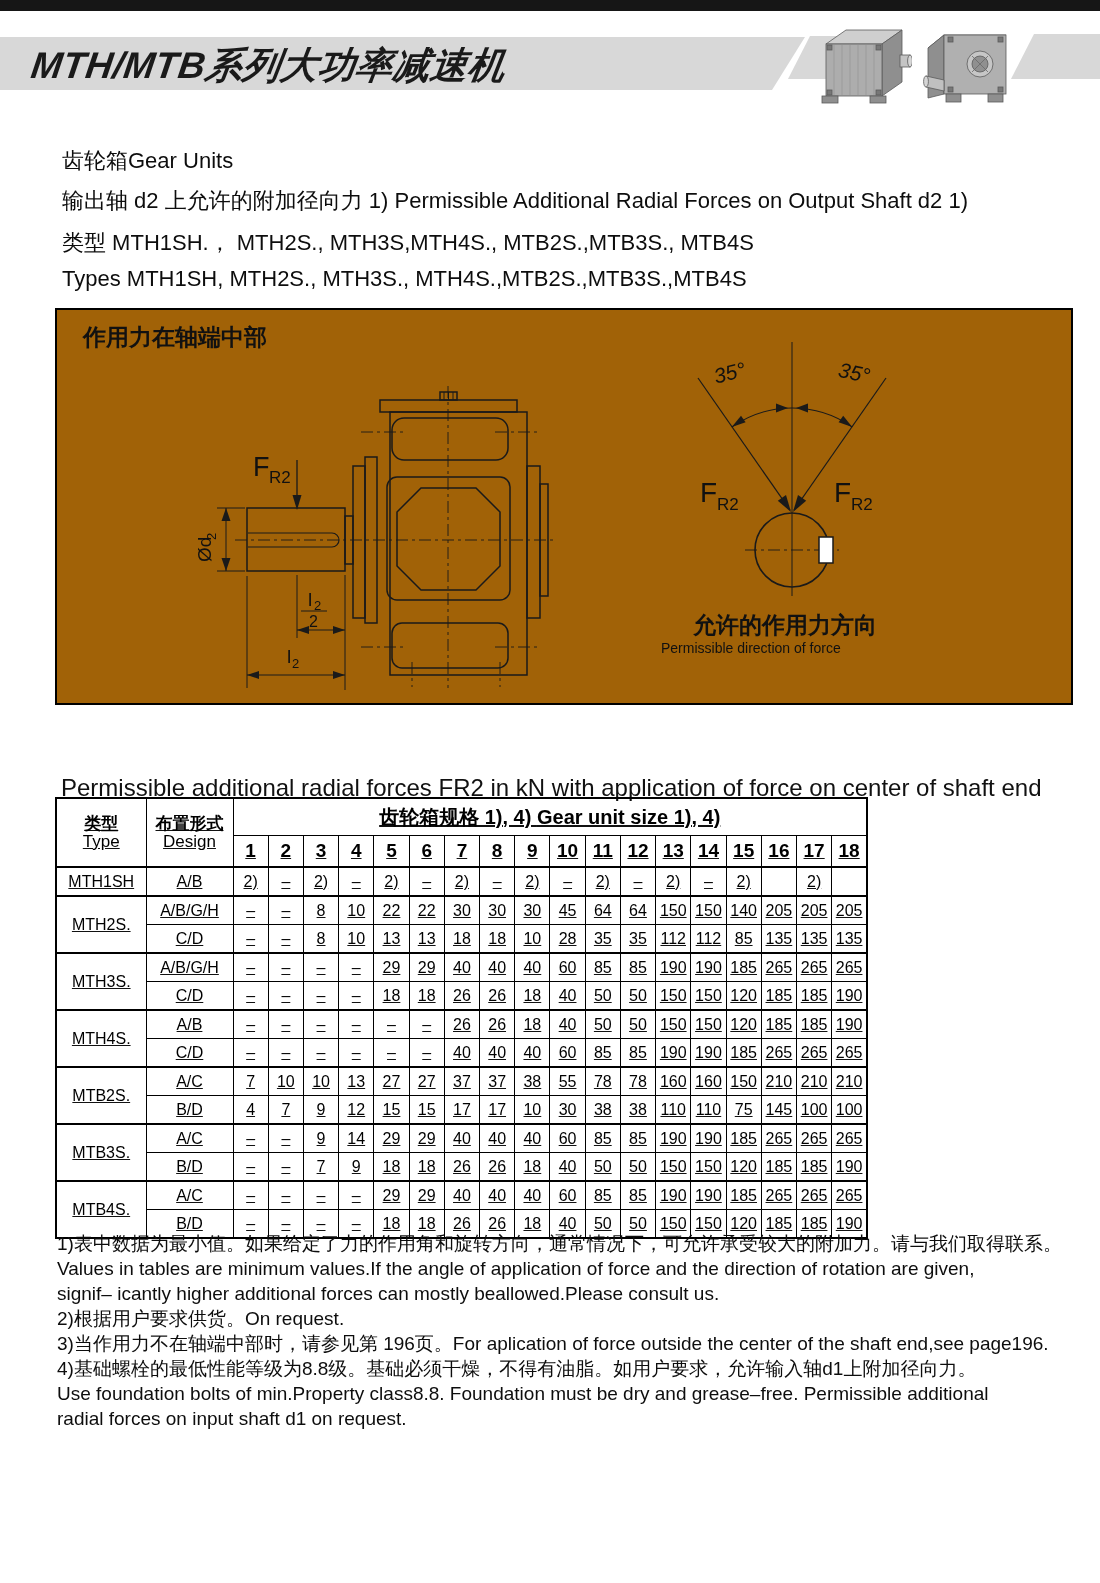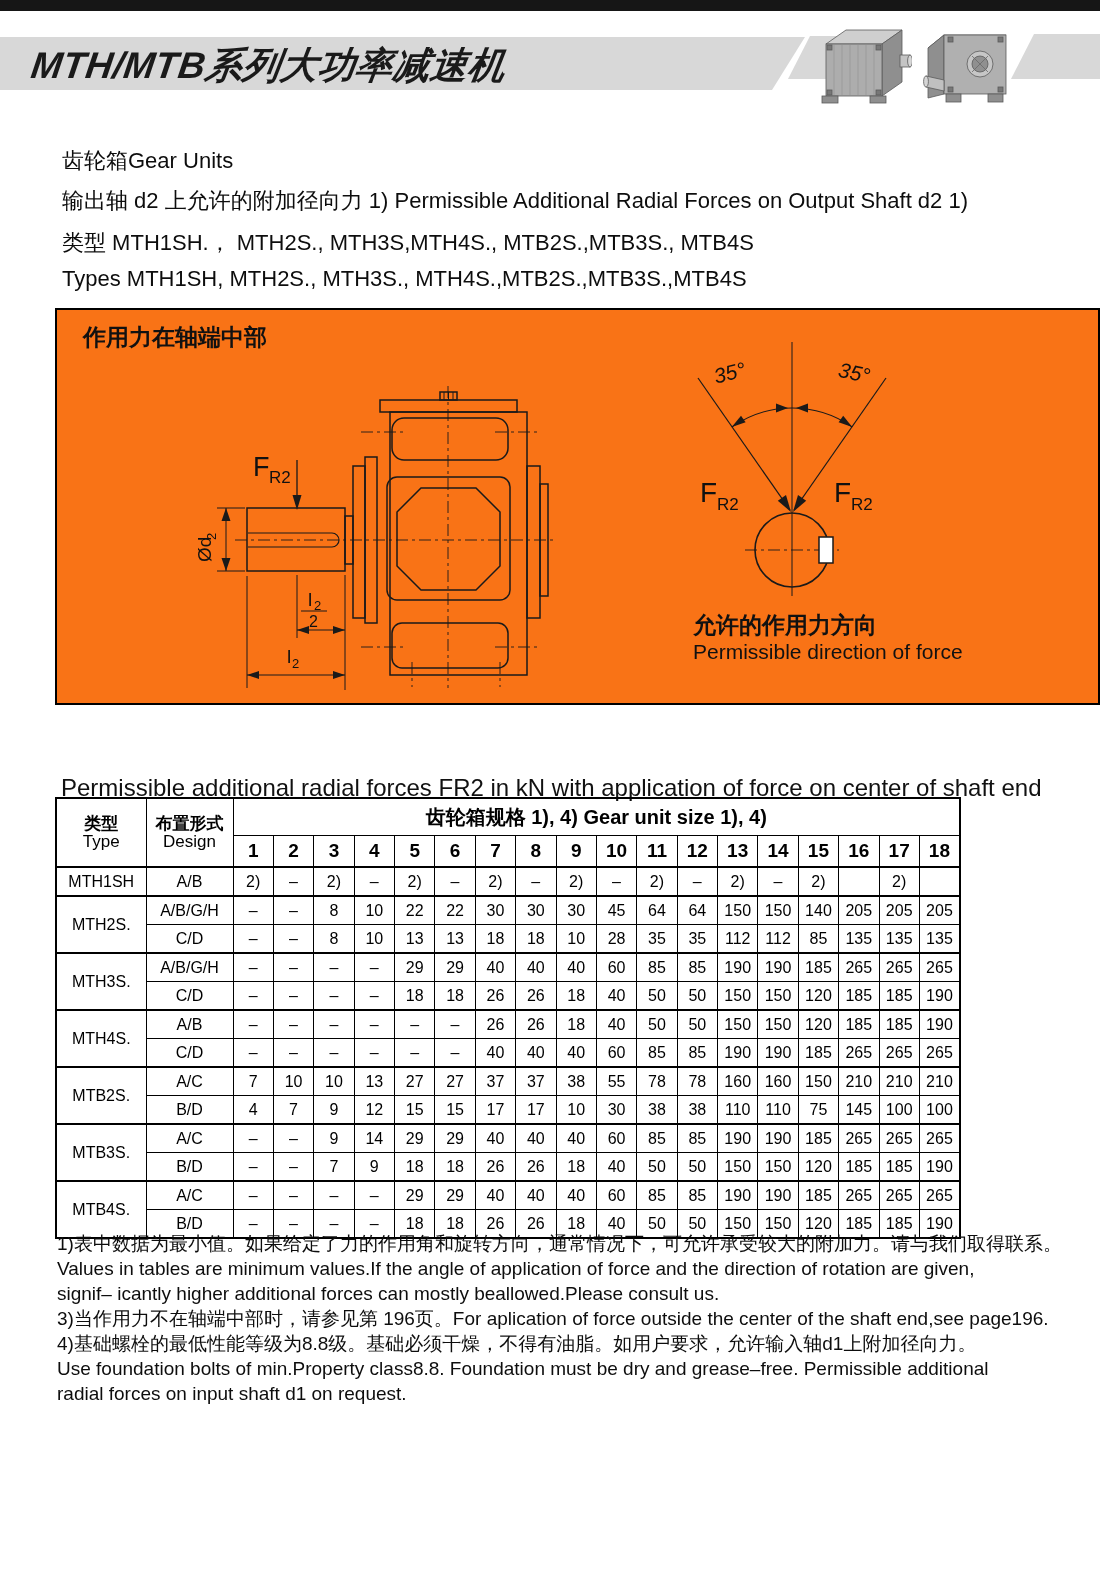--- a/index.html
+++ b/index.html
@@ -21,7 +21,7 @@
   .intro-line{left:62px;font-size:22px;white-space:nowrap;color:#0d0d0d;}
   .l1{top:146px;} .l2{top:186px;} .l3{top:228px;} .l4{top:266px;}
   
-  .dbox{left:55px;top:308px;width:1014px;height:393px;border:2px solid #000;background:#f97316;padding-left:27px;}
+  .dbox{left:55px;top:308px;width:1014px;height:393px;border:2px solid #000;background:#a16207;}
   .dbox-cap-cn{left:26px;top:12px;font-size:23px;font-weight:bold;}
   .dbox-cap-en{left:26px;top:45px;font-size:21px;}
   .dir-cap-cn{left:636px;top:300px;font-size:23px;font-weight:bold;}

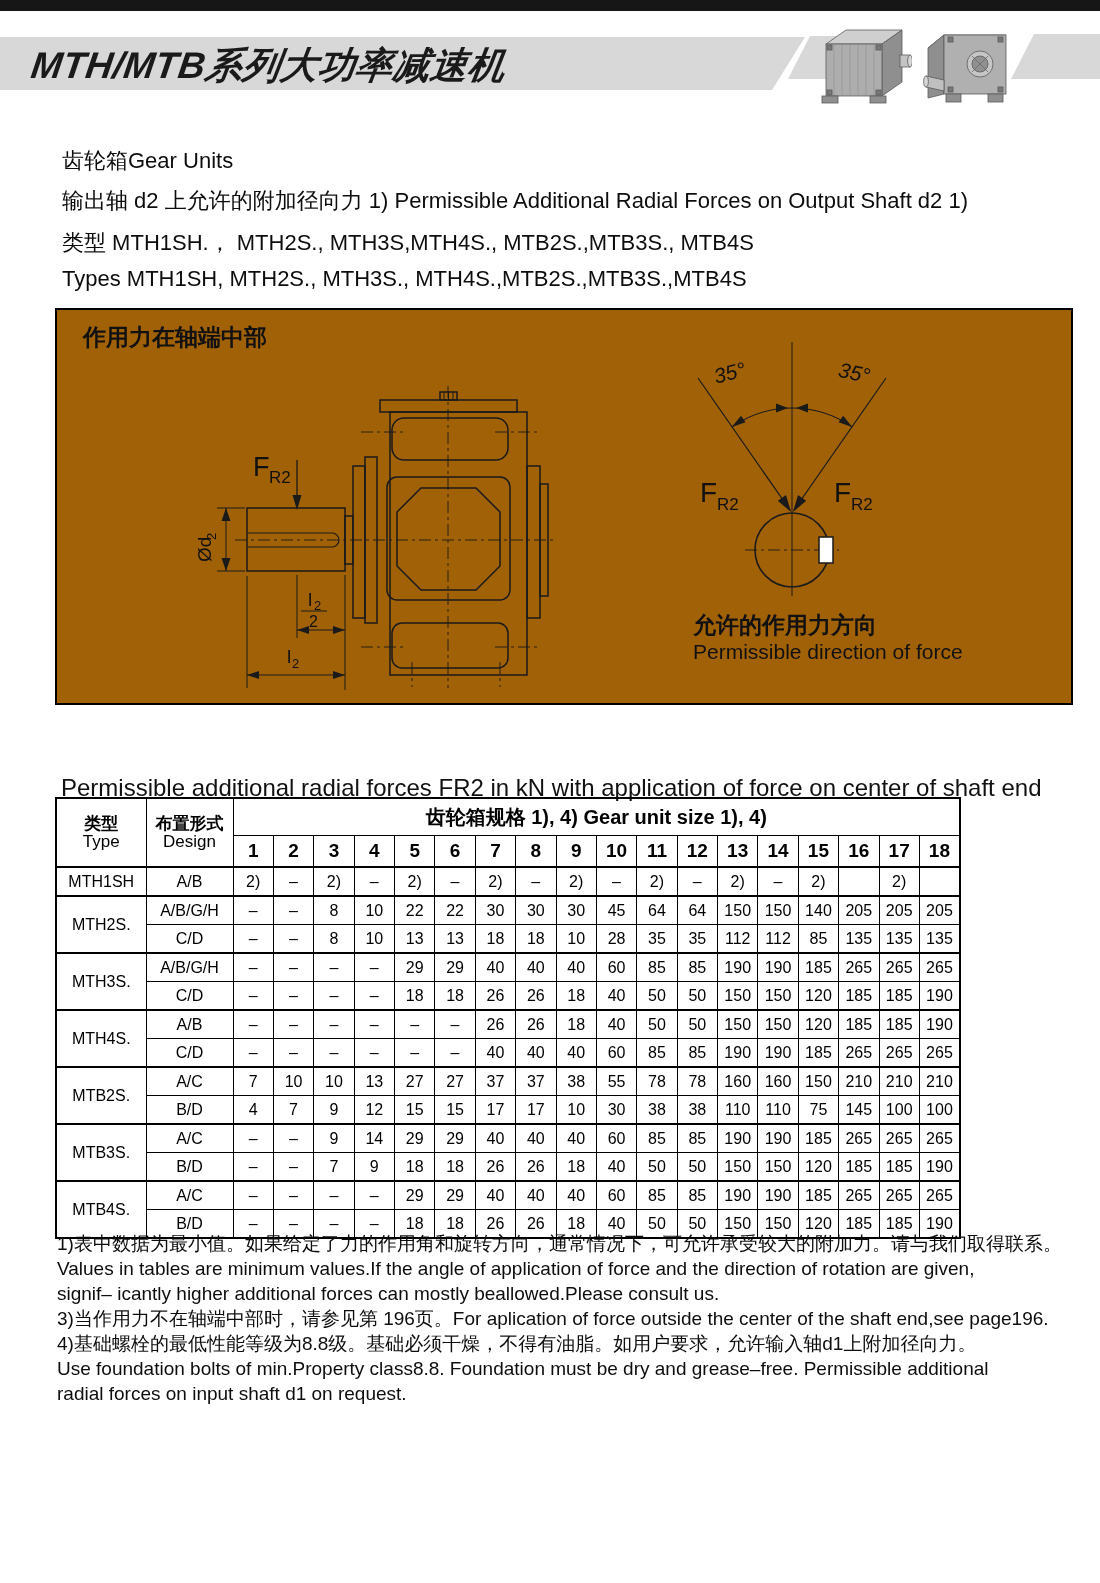--- a/index.html
+++ b/index.html
@@ -25,7 +25,7 @@
   .dbox-cap-cn{left:26px;top:12px;font-size:23px;font-weight:bold;}
   .dbox-cap-en{left:26px;top:45px;font-size:21px;}
   .dir-cap-cn{left:636px;top:300px;font-size:23px;font-weight:bold;}
-  .dir-cap-en{left:636px;top:330px;font-size:21px;text-align:right;}
+  .dir-cap-en{left:604px;top:330px;font-size:14px;text-align:right;}
   svg text{font-family:"Liberation Sans",sans-serif;fill:#111;}
   
   .tbl-title-cn{left:57px;top:737px;font-size:22px;font-weight:bold;white-space:nowrap;}

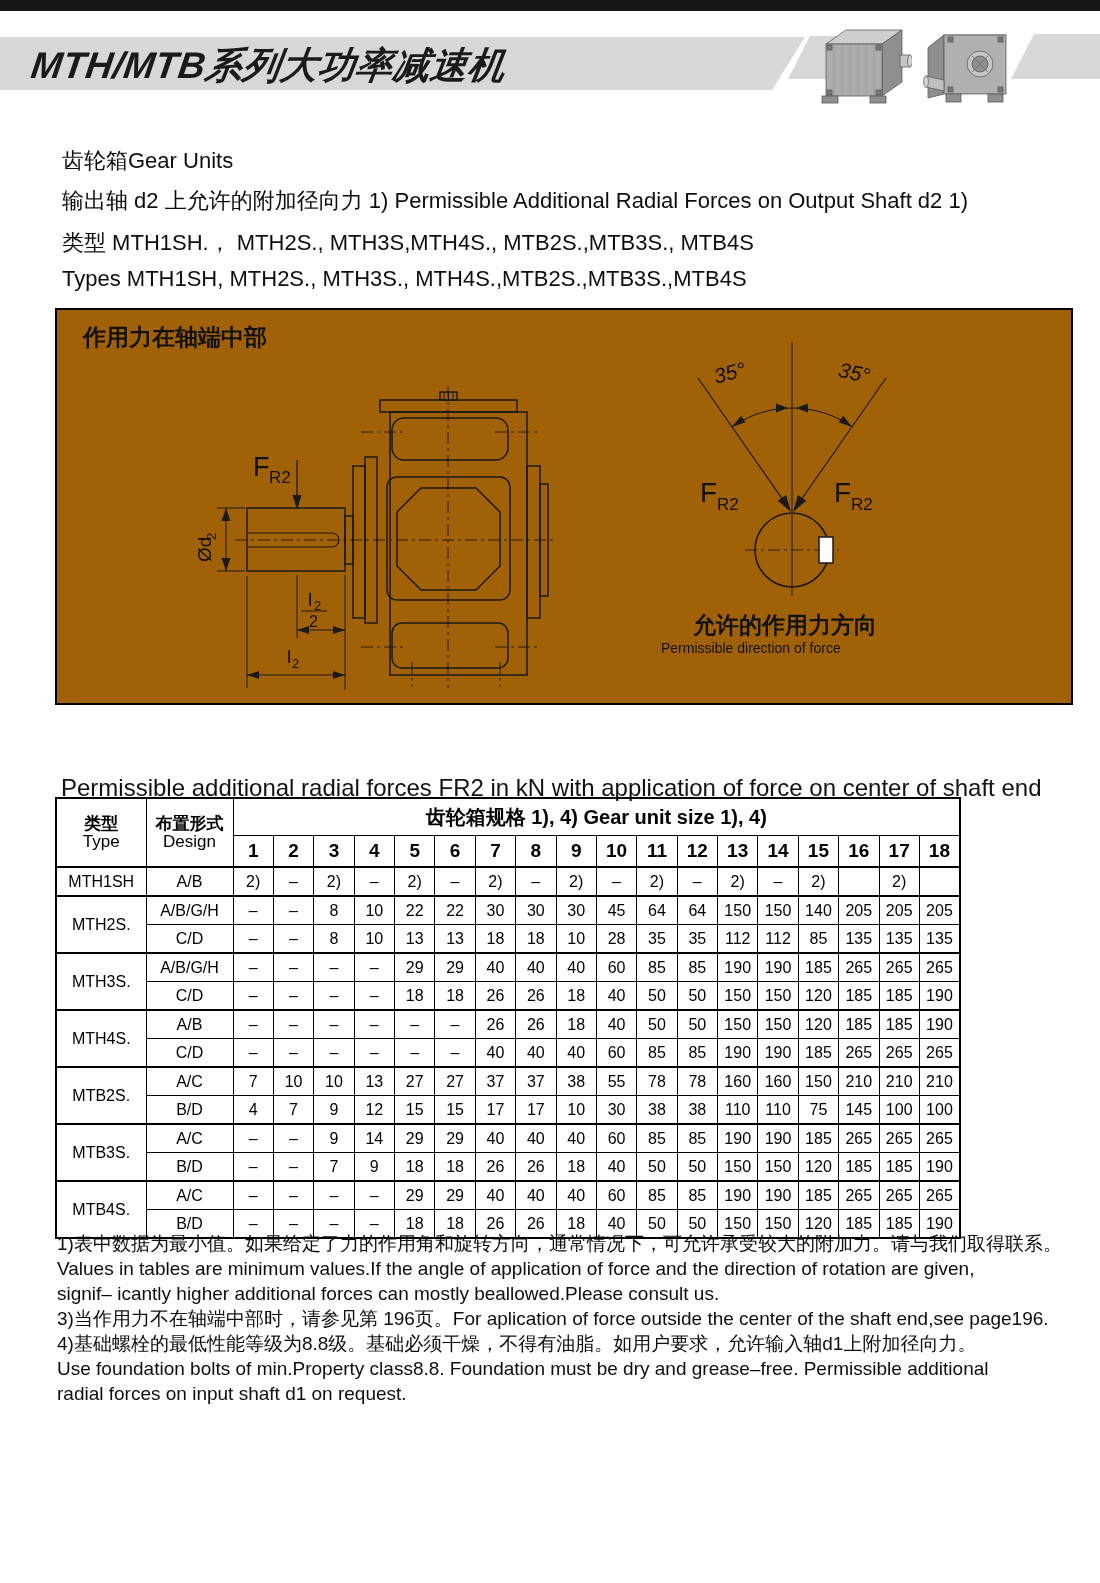--- a/index.html
+++ b/index.html
@@ -31,7 +31,7 @@
   .tbl-title-cn{left:57px;top:737px;font-size:22px;font-weight:bold;white-space:nowrap;}
   .tbl-title-en{left:61px;top:774px;font-size:24px;white-space:nowrap;}
   .rf-wrap{left:55px;top:797px;}
-  table.rf{border-collapse:collapse;table-layout:fixed;width:906px;border:2px solid #000;}
+  table.rf{border-collapse:collapse;table-layout:fixed;width:813px;border:2px solid #000;text-decoration:underline;}
   table.rf th,table.rf td{border:1px solid #000;text-align:center;vertical-align:middle;
         padding:0;color:#000;overflow:hidden;}
   tr.hrow1 th{height:36px;}

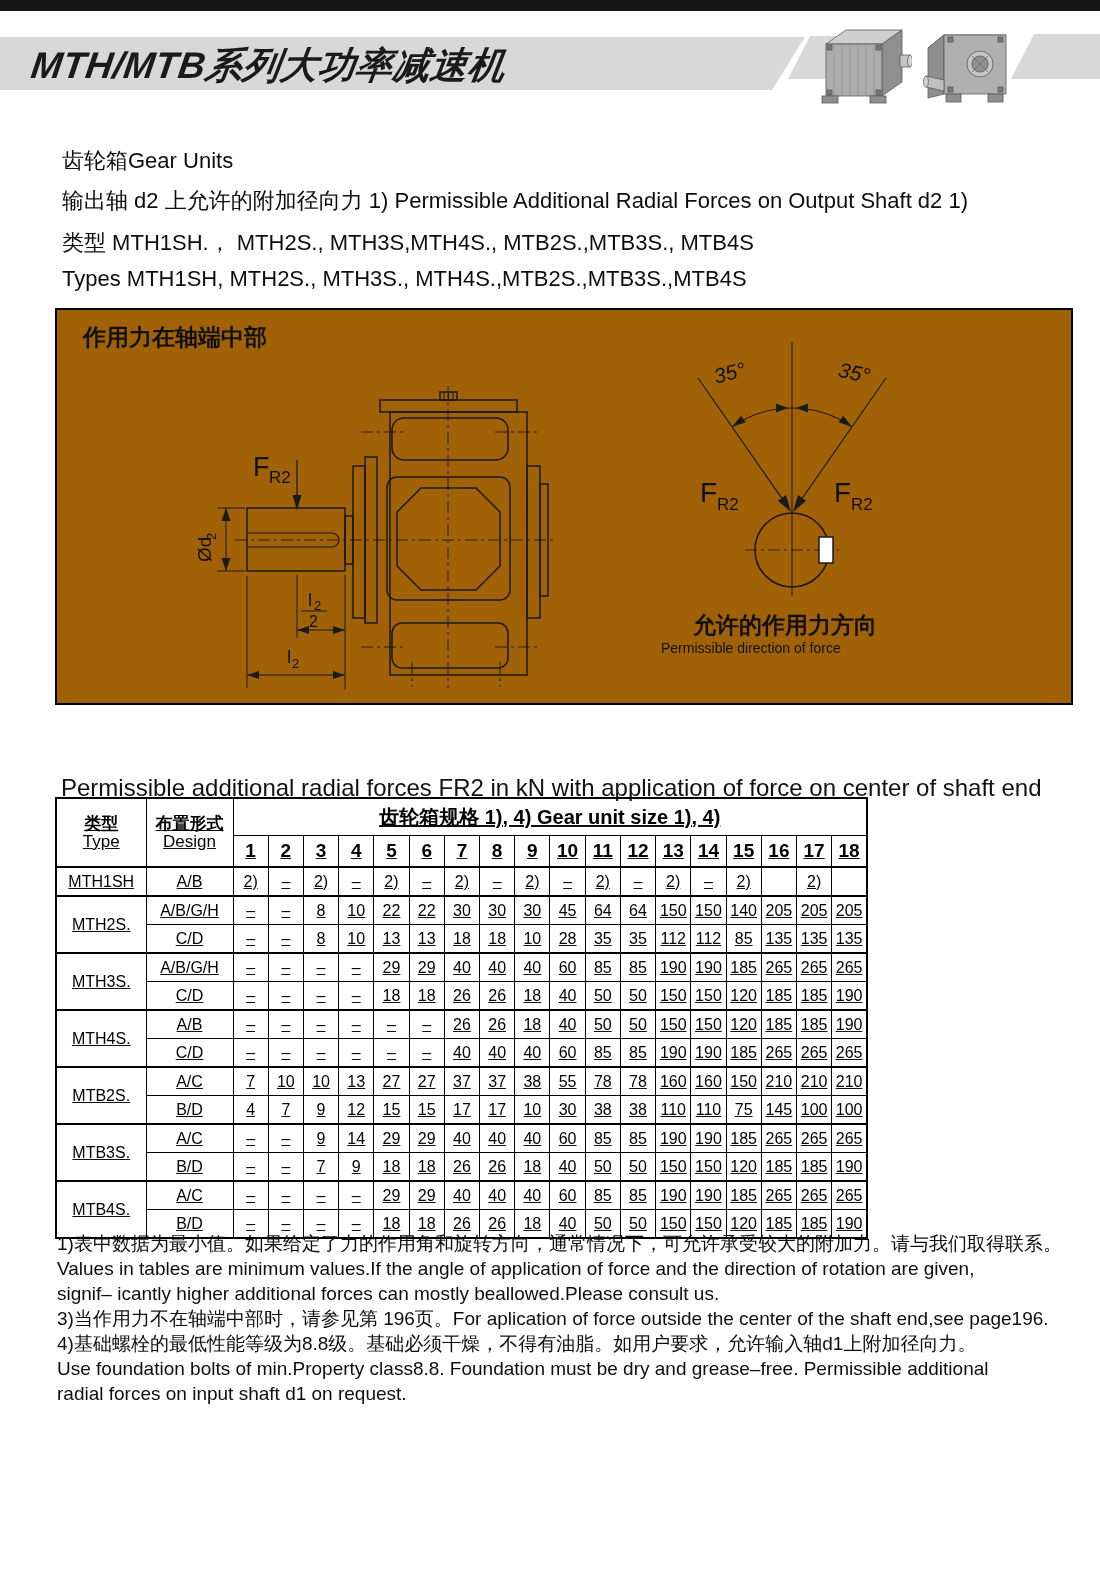--- a/index.html
+++ b/index.html
@@ -542,6 +542,7 @@
       <div class="fnote">1)表中数据为最小值。如果给定了力的作用角和旋转方向，通常情况下，可允许承受较大的附加力。请与我们取得联系。</div>
       <div class="fnote">Values in tables are minimum values.If the angle of application of force and the direction of rotation are given,</div>
       <div class="fnote">signif– icantly higher additional forces can mostly beallowed.Please consult us.</div>
+      <div class="fnote">2)根据用户要求供货。On request.</div>
       <div class="fnote">3)当作用力不在轴端中部时，请参见第 196页。For aplication of force outside the center of the shaft end,see page196.</div>
       <div class="fnote">4)基础螺栓的最低性能等级为8.8级。基础必须干燥，不得有油脂。如用户要求，允许输入轴d1上附加径向力。</div>
       <div class="fnote">Use foundation bolts of min.Property class8.8. Foundation must be dry and grease–free. Permissible additional</div>

